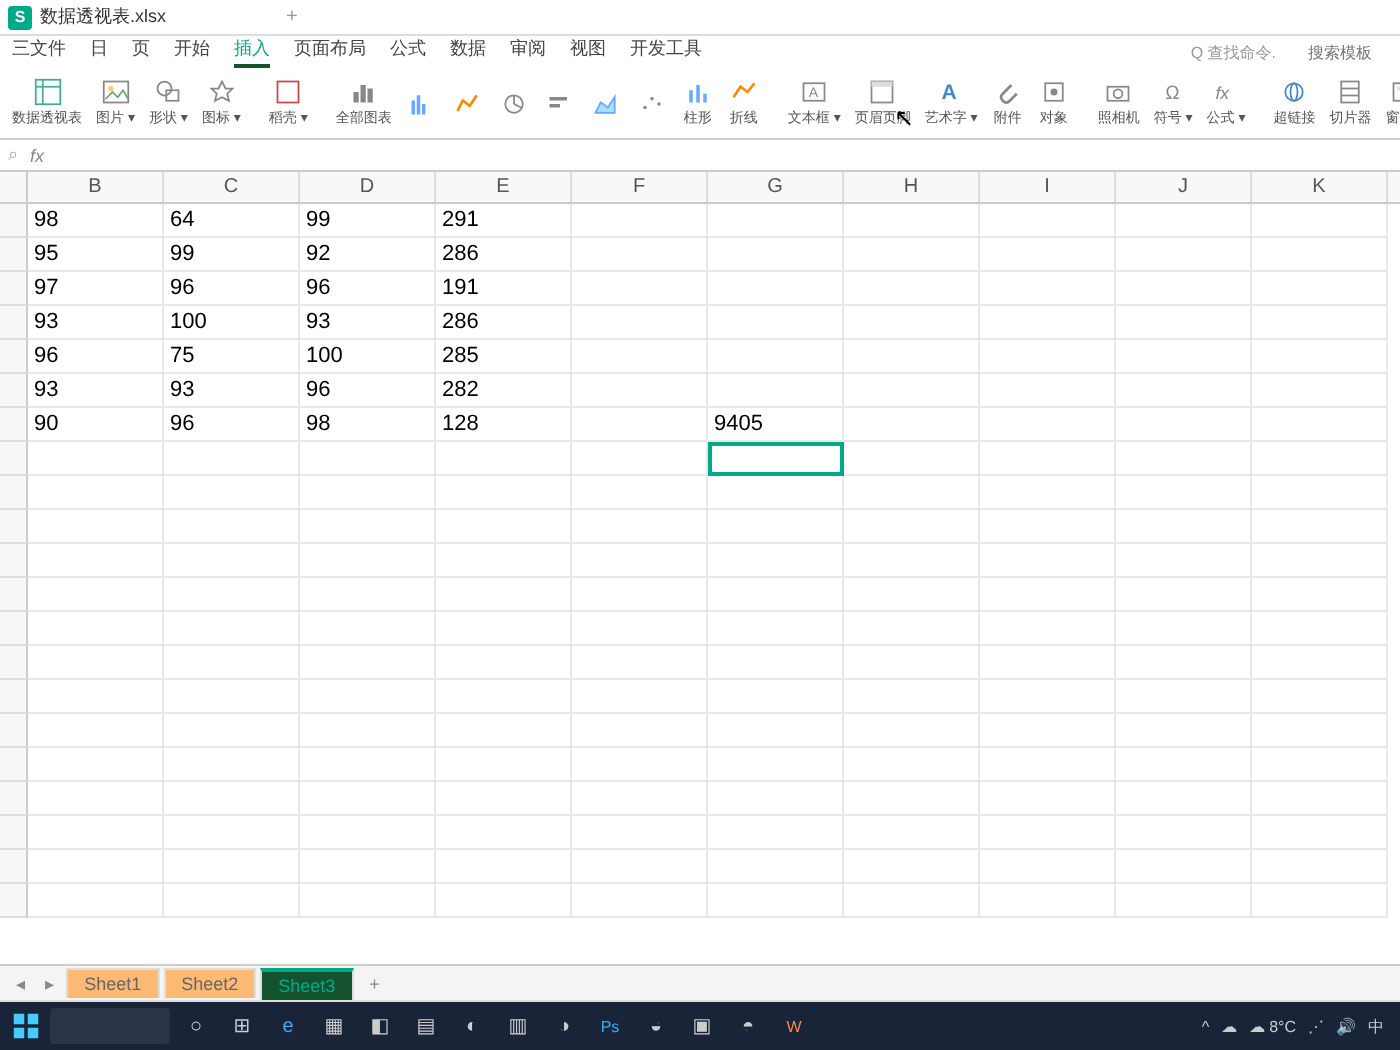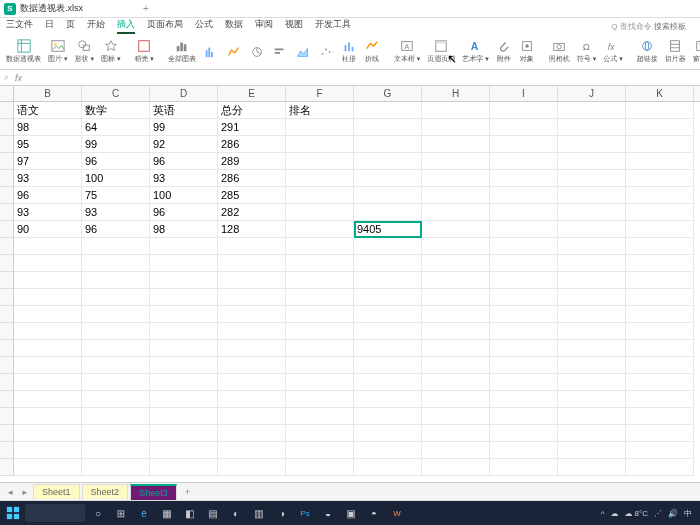--- a/index.html
+++ b/index.html
@@ -11,7 +11,7 @@
 .menubar{height:16px;background:#fff;display:flex;padding:0 6px;gap:12px;font-size:9px;color:#444}
 .menubar .menu-item{cursor:pointer}
 .menubar .menu-item.active{color:#0a8;border-bottom:2px solid #14532d;padding-bottom:1px}
-.menubar .search{margin-left:auto;display:flex;align-items:center;gap:0;color:#999;font-size:8px}
+.menubar .search{margin-left:auto;display:flex;align-items:center;gap:16px;color:#999;font-size:8px}
 .menubar .search input{border:none;font-size:8px;width:40px;outline:none}
 .ribbon{height:36px;background:#fff;border-bottom:1px solid #ccc;display:flex;align-items:center;padding:2px 4px;gap:3px}
 .ribbon-group{display:flex;flex-direction:column;align-items:center;gap:1px;padding:0 2px}

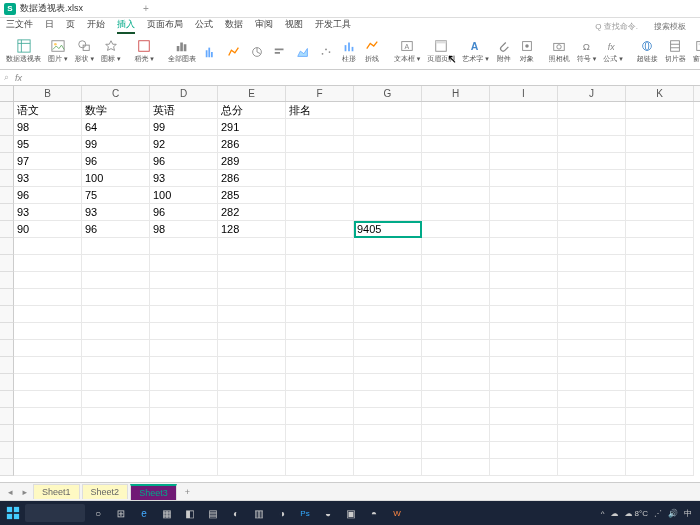--- a/index.html
+++ b/index.html
@@ -324,19 +324,6 @@
   <div class="grid-body" id="grid-body">
       <div class="row">
         <div class="rh"></div>
-        <div class="cell text">语文</div>
-        <div class="cell text">数学</div>
-        <div class="cell text">英语</div>
-        <div class="cell text">总分</div>
-        <div class="cell text">排名</div>
-        <div class="cell"></div>
-        <div class="cell"></div>
-        <div class="cell"></div>
-        <div class="cell"></div>
-        <div class="cell"></div>
-      </div>
-      <div class="row">
-        <div class="rh"></div>
         <div class="cell num">98</div>
         <div class="cell num">64</div>
         <div class="cell num">99</div>

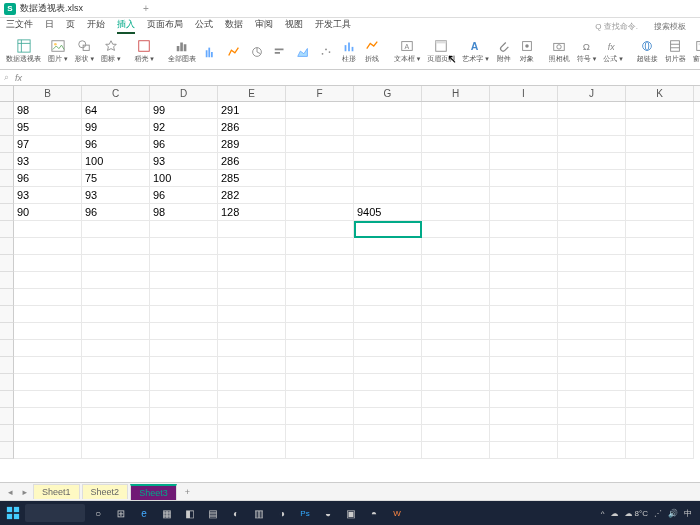--- a/index.html
+++ b/index.html
@@ -353,7 +353,7 @@
         <div class="cell num">97</div>
         <div class="cell num">96</div>
         <div class="cell num">96</div>
-        <div class="cell num">289</div>
+        <div class="cell num">191</div>
         <div class="cell"></div>
         <div class="cell"></div>
         <div class="cell"></div>

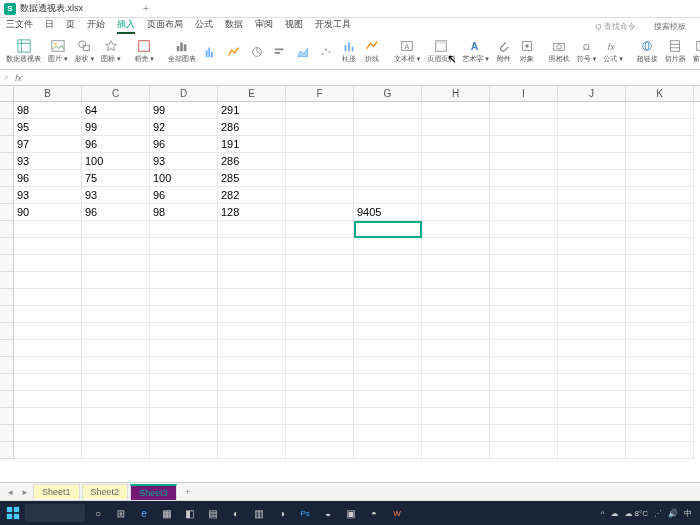--- a/index.html
+++ b/index.html
@@ -36,7 +36,7 @@
 .selection{position:absolute;border:2px solid #0a8;pointer-events:none}
 .sheet-tabs{height:18px;background:#f4f4f4;border-top:1px solid #ccc;display:flex;align-items:center;padding:0 4px;gap:2px;font-size:9px}
 .sheet-tabs .nav{color:#888;padding:0 4px}
-.sheet-tabs .tab{padding:2px 8px;background:#fef9c3;color:#666;border:1px solid #ddd;border-bottom:none}
+.sheet-tabs .tab{padding:2px 8px;background:#fdba74;color:#666;border:1px solid #ddd;border-bottom:none}
 .sheet-tabs .tab.active{background:#701a75;color:#0a8;border-top:2px solid #0a8}
 .sheet-tabs .add{padding:0 6px;color:#888}
 .statusbar{height:12px;background:#f8f8f8;border-top:1px solid #ddd;font-size:8px;color:#666;display:flex;align-items:center;padding:0 6px}

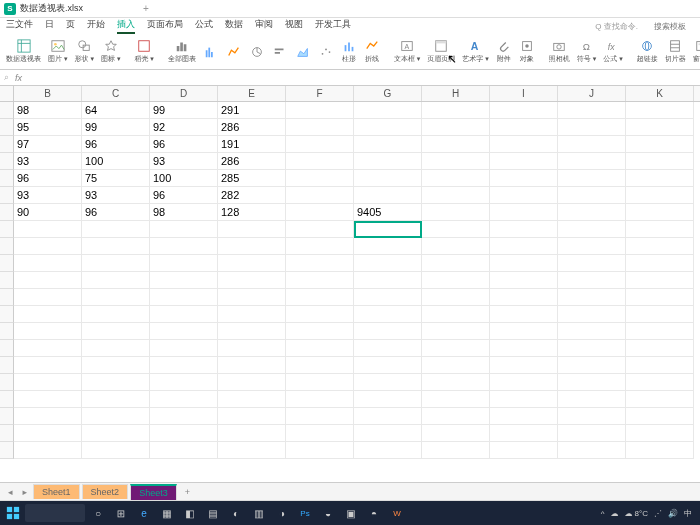--- a/index.html
+++ b/index.html
@@ -37,7 +37,7 @@
 .sheet-tabs{height:18px;background:#f4f4f4;border-top:1px solid #ccc;display:flex;align-items:center;padding:0 4px;gap:2px;font-size:9px}
 .sheet-tabs .nav{color:#888;padding:0 4px}
 .sheet-tabs .tab{padding:2px 8px;background:#fdba74;color:#666;border:1px solid #ddd;border-bottom:none}
-.sheet-tabs .tab.active{background:#701a75;color:#0a8;border-top:2px solid #0a8}
+.sheet-tabs .tab.active{background:#14532d;color:#0a8;border-top:2px solid #0a8}
 .sheet-tabs .add{padding:0 6px;color:#888}
 .statusbar{height:12px;background:#f8f8f8;border-top:1px solid #ddd;font-size:8px;color:#666;display:flex;align-items:center;padding:0 6px}
 .taskbar{position:absolute;bottom:0;left:0;right:0;height:24px;background:#1a2438;display:flex;align-items:center;padding:0 4px;gap:3px}

